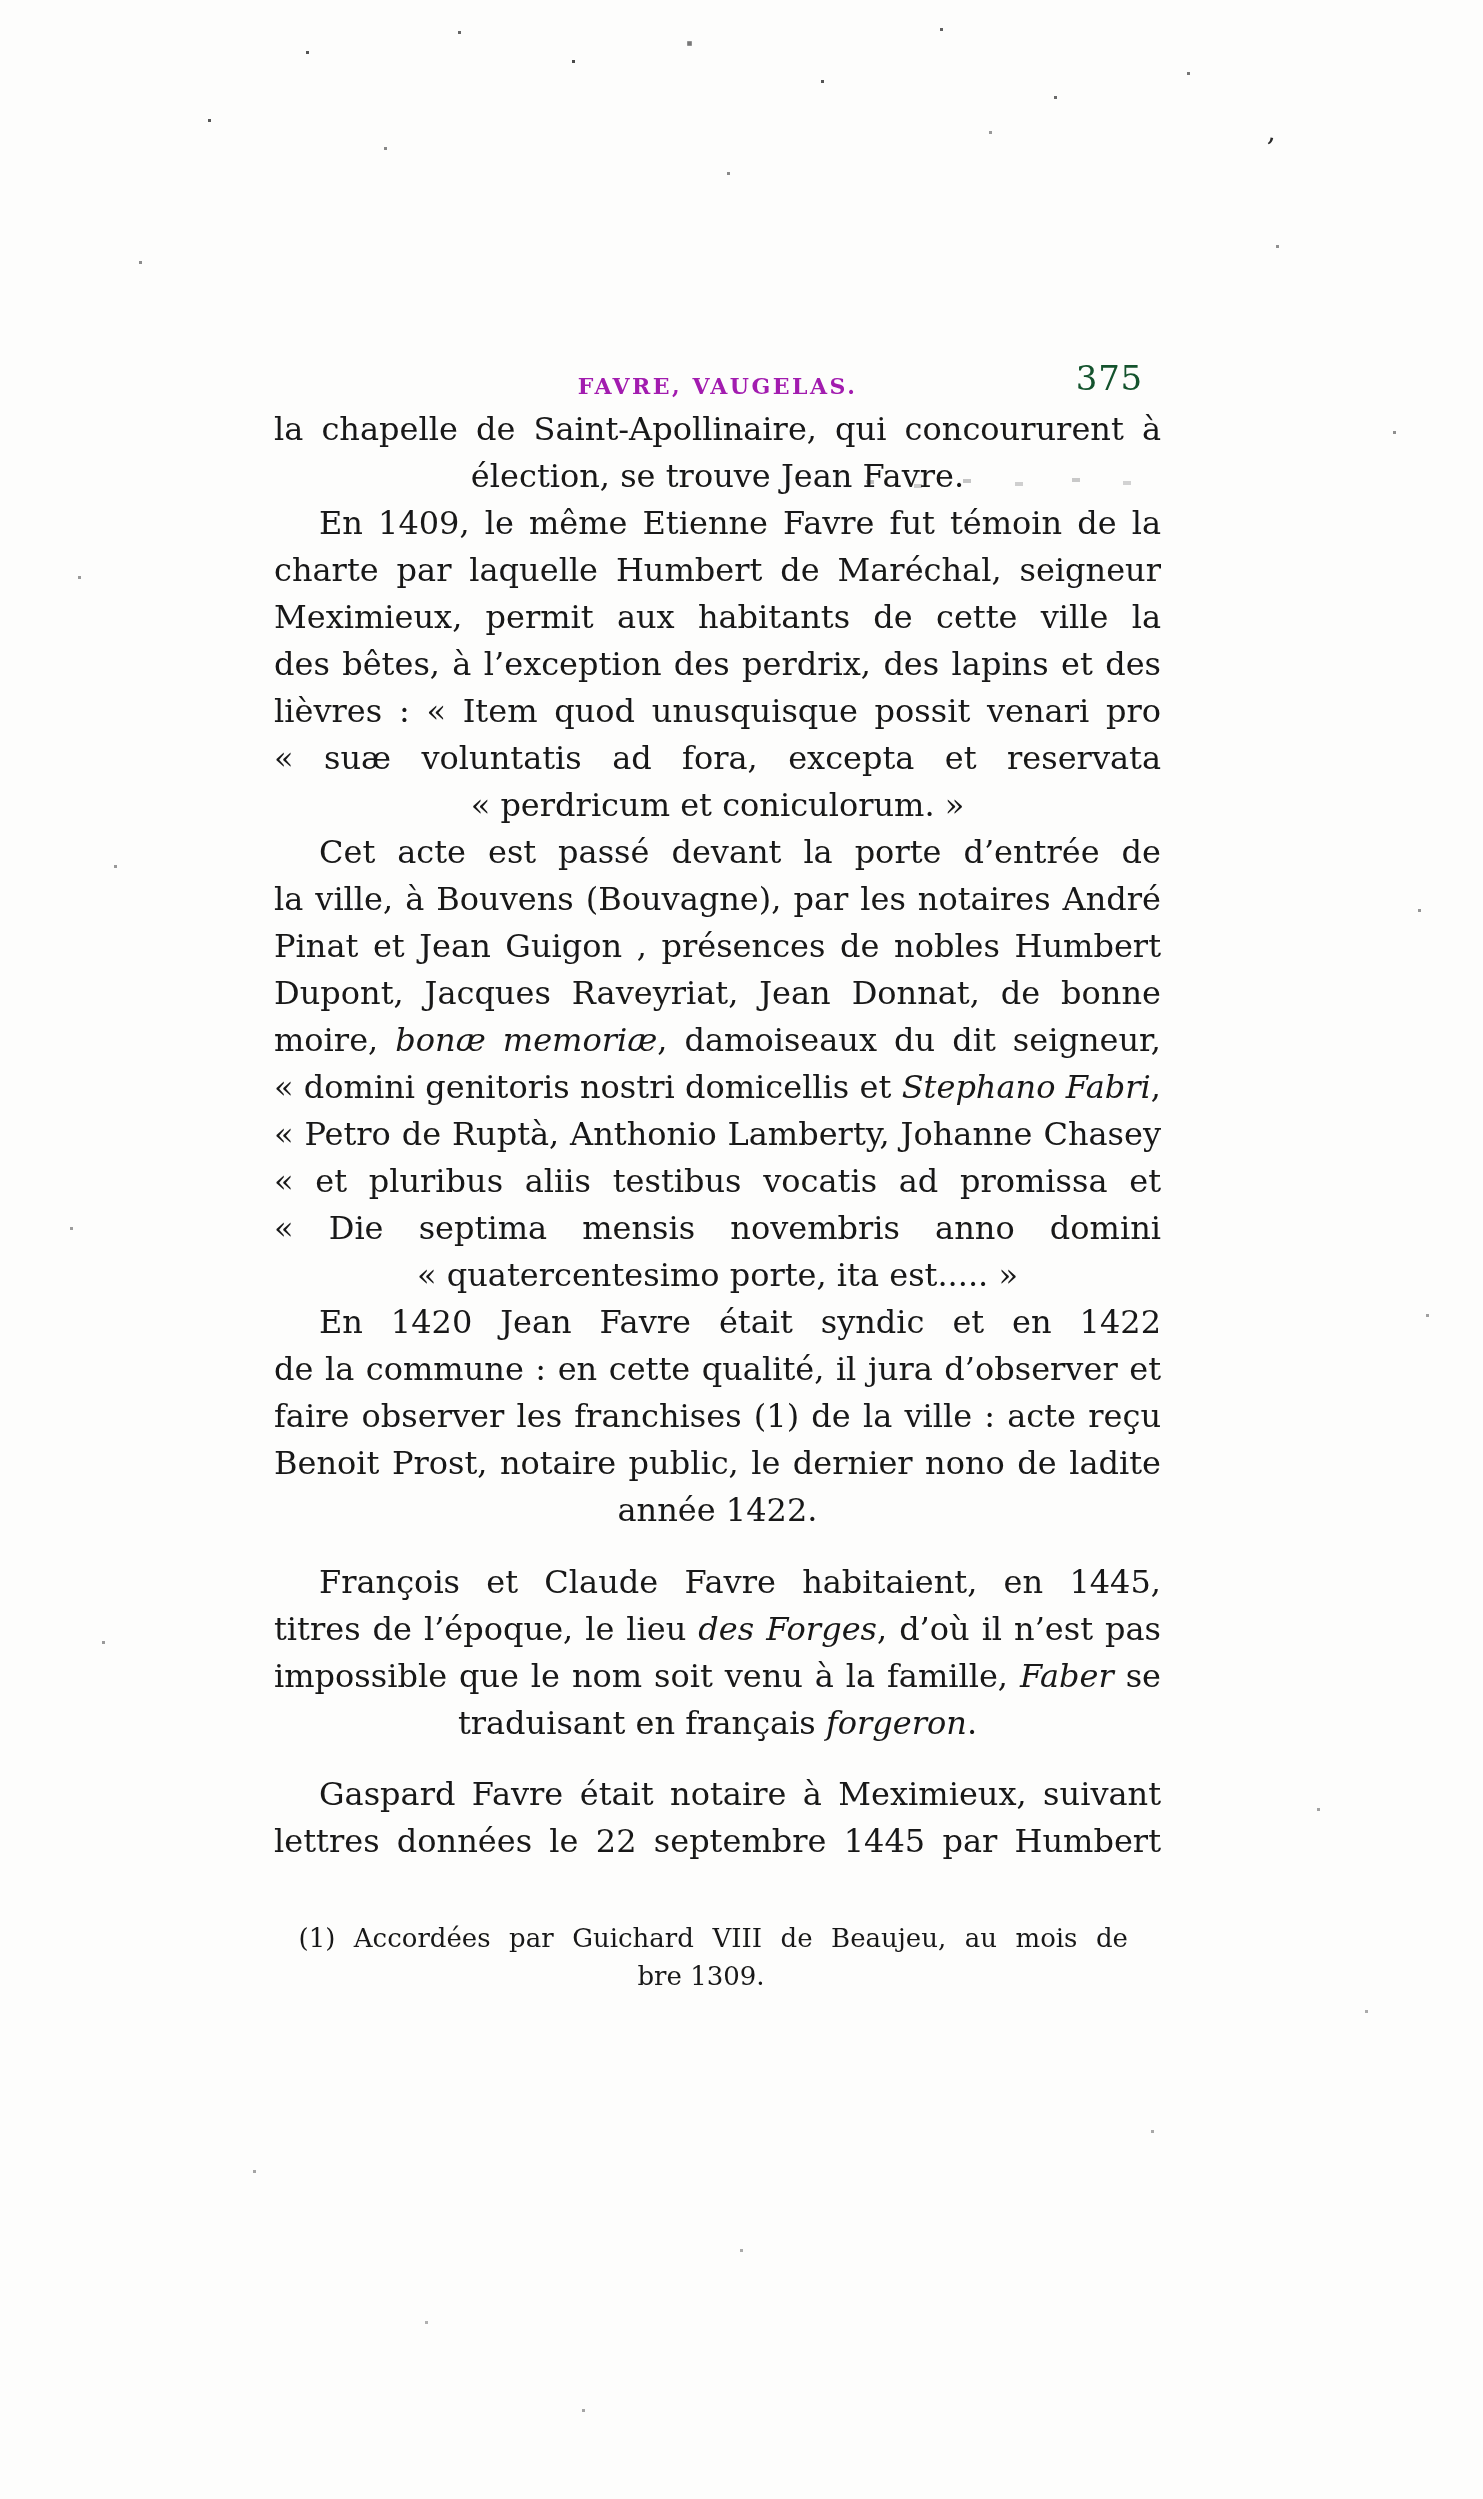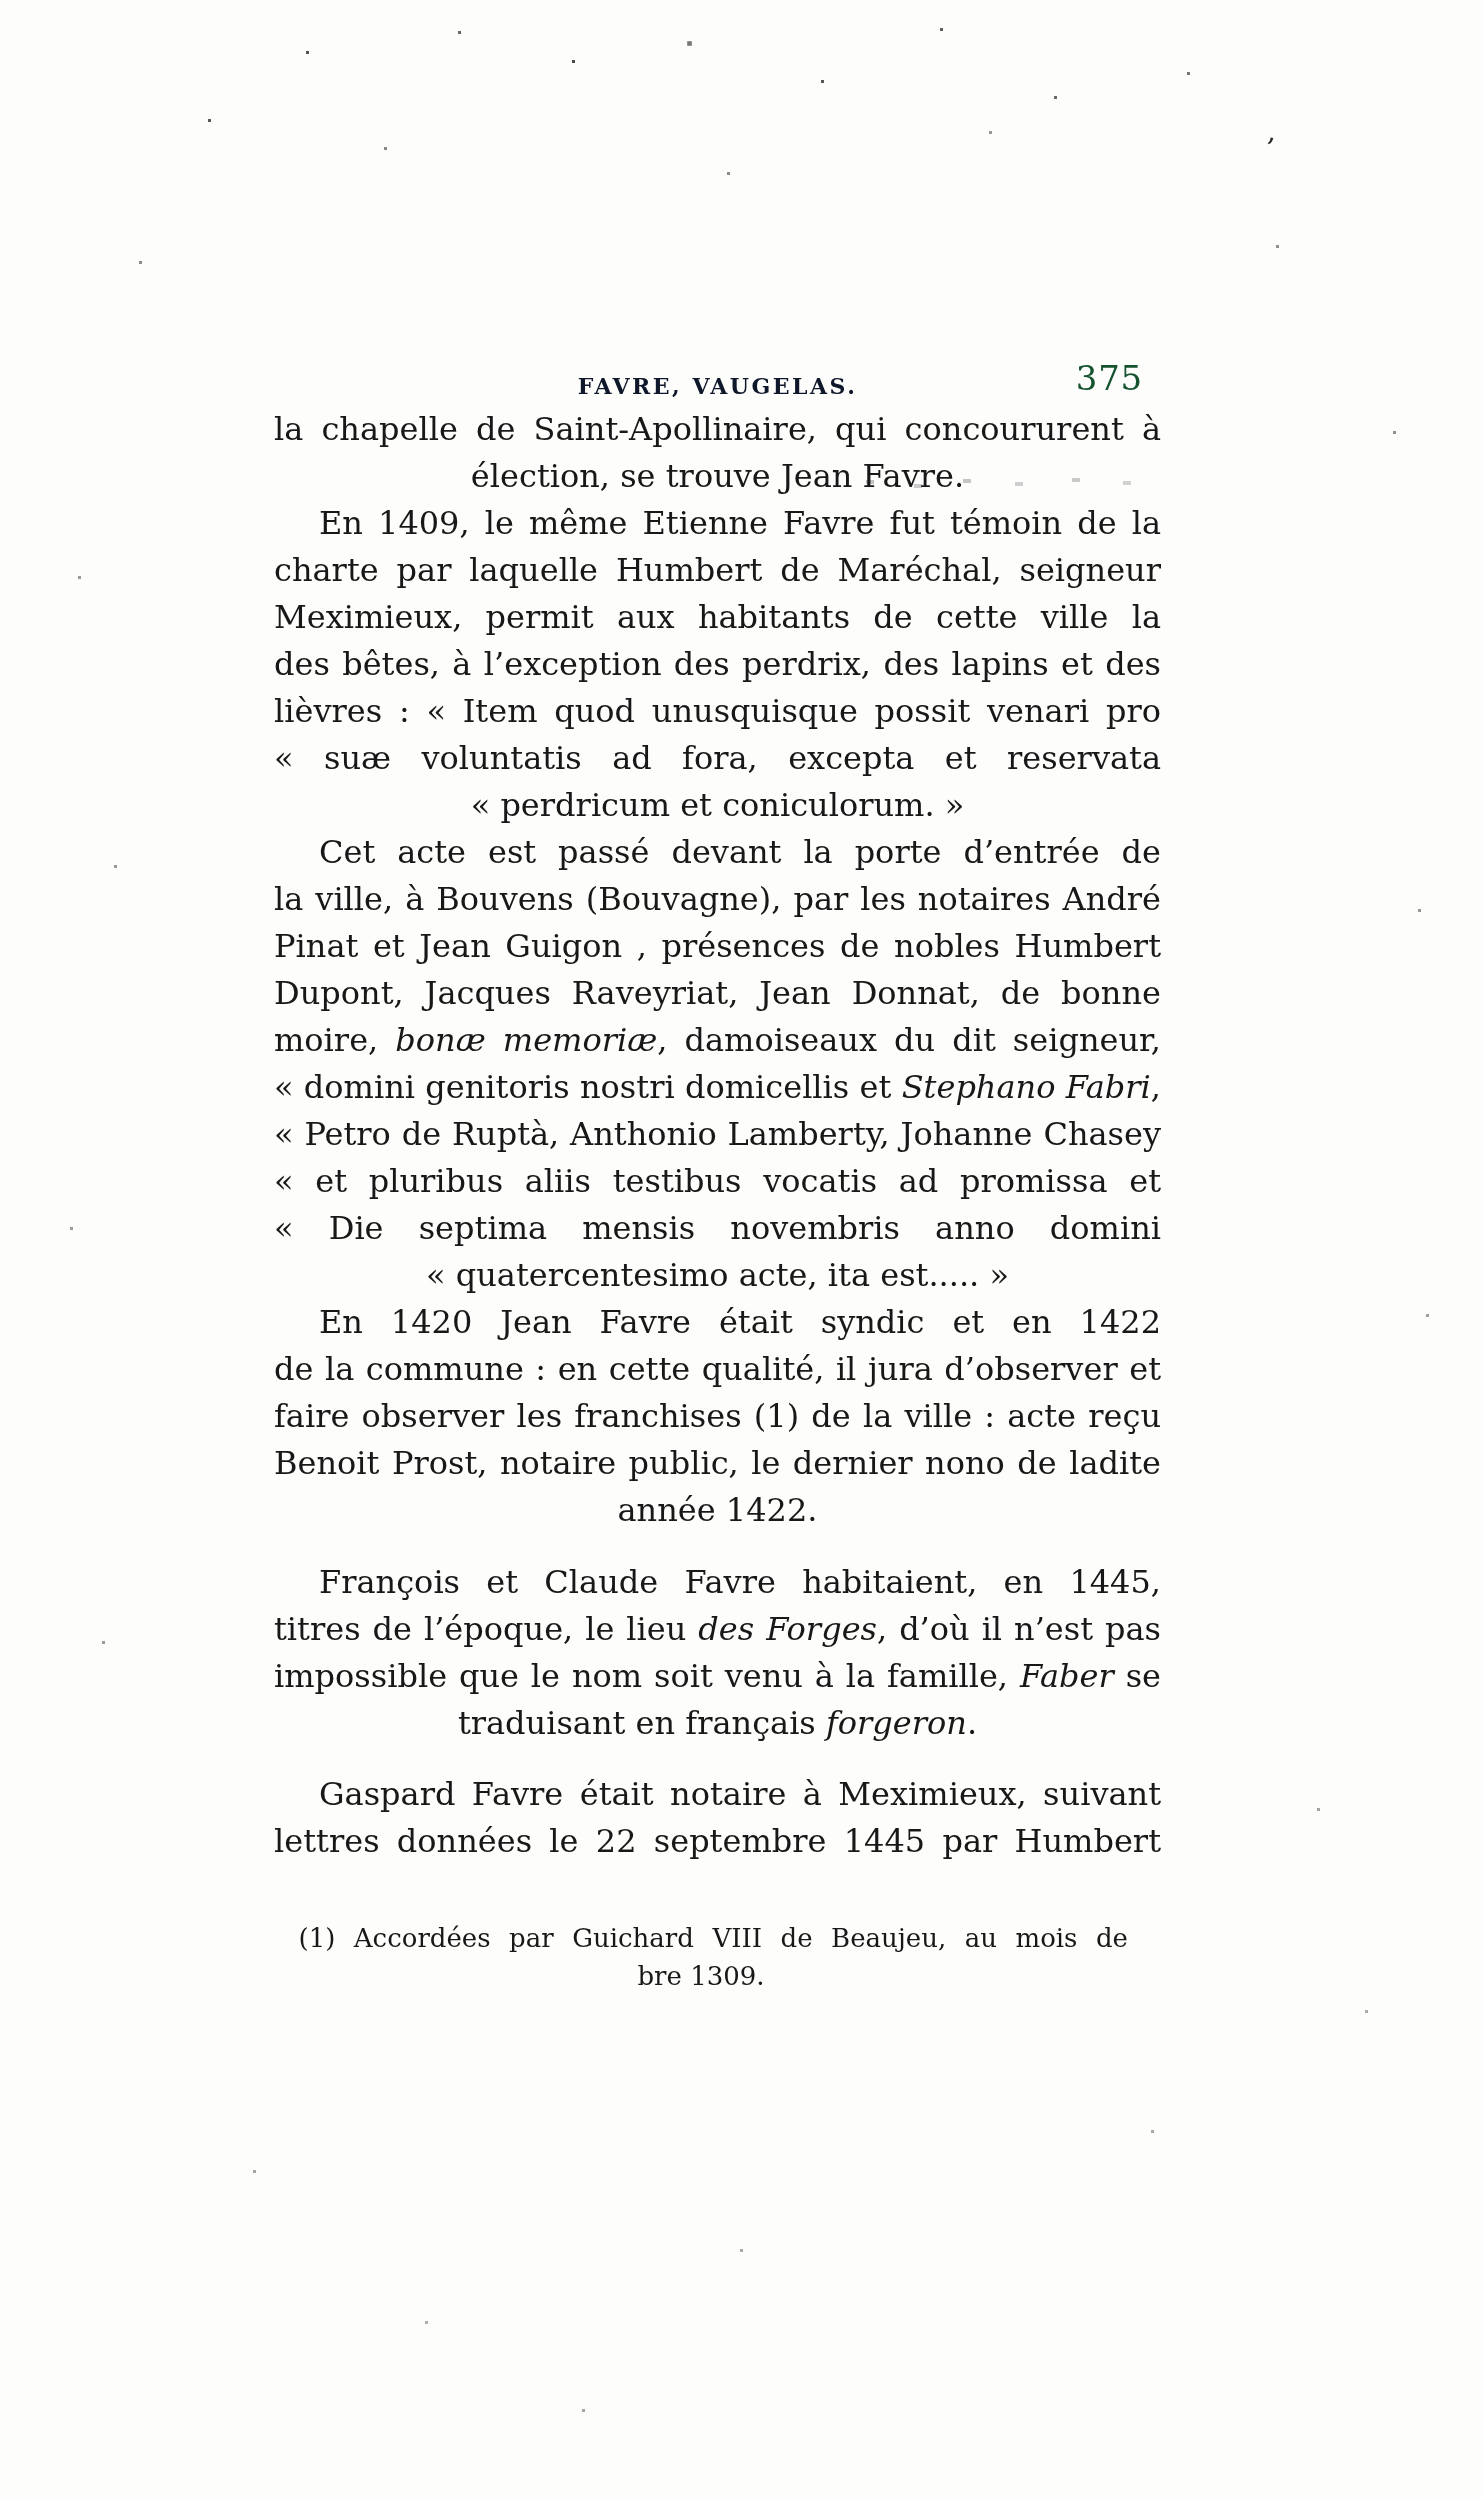--- a/index.html
+++ b/index.html
@@ -21,7 +21,7 @@
     text-align: center;
     font-size: 22px; font-weight: 700; letter-spacing: 2.5px;
     padding-top: 6.5px;
-    color: #0f172a;
+    color: #a21caf;
   }
   .page-number {
     position: absolute; right: 18px; top: -8.2px;

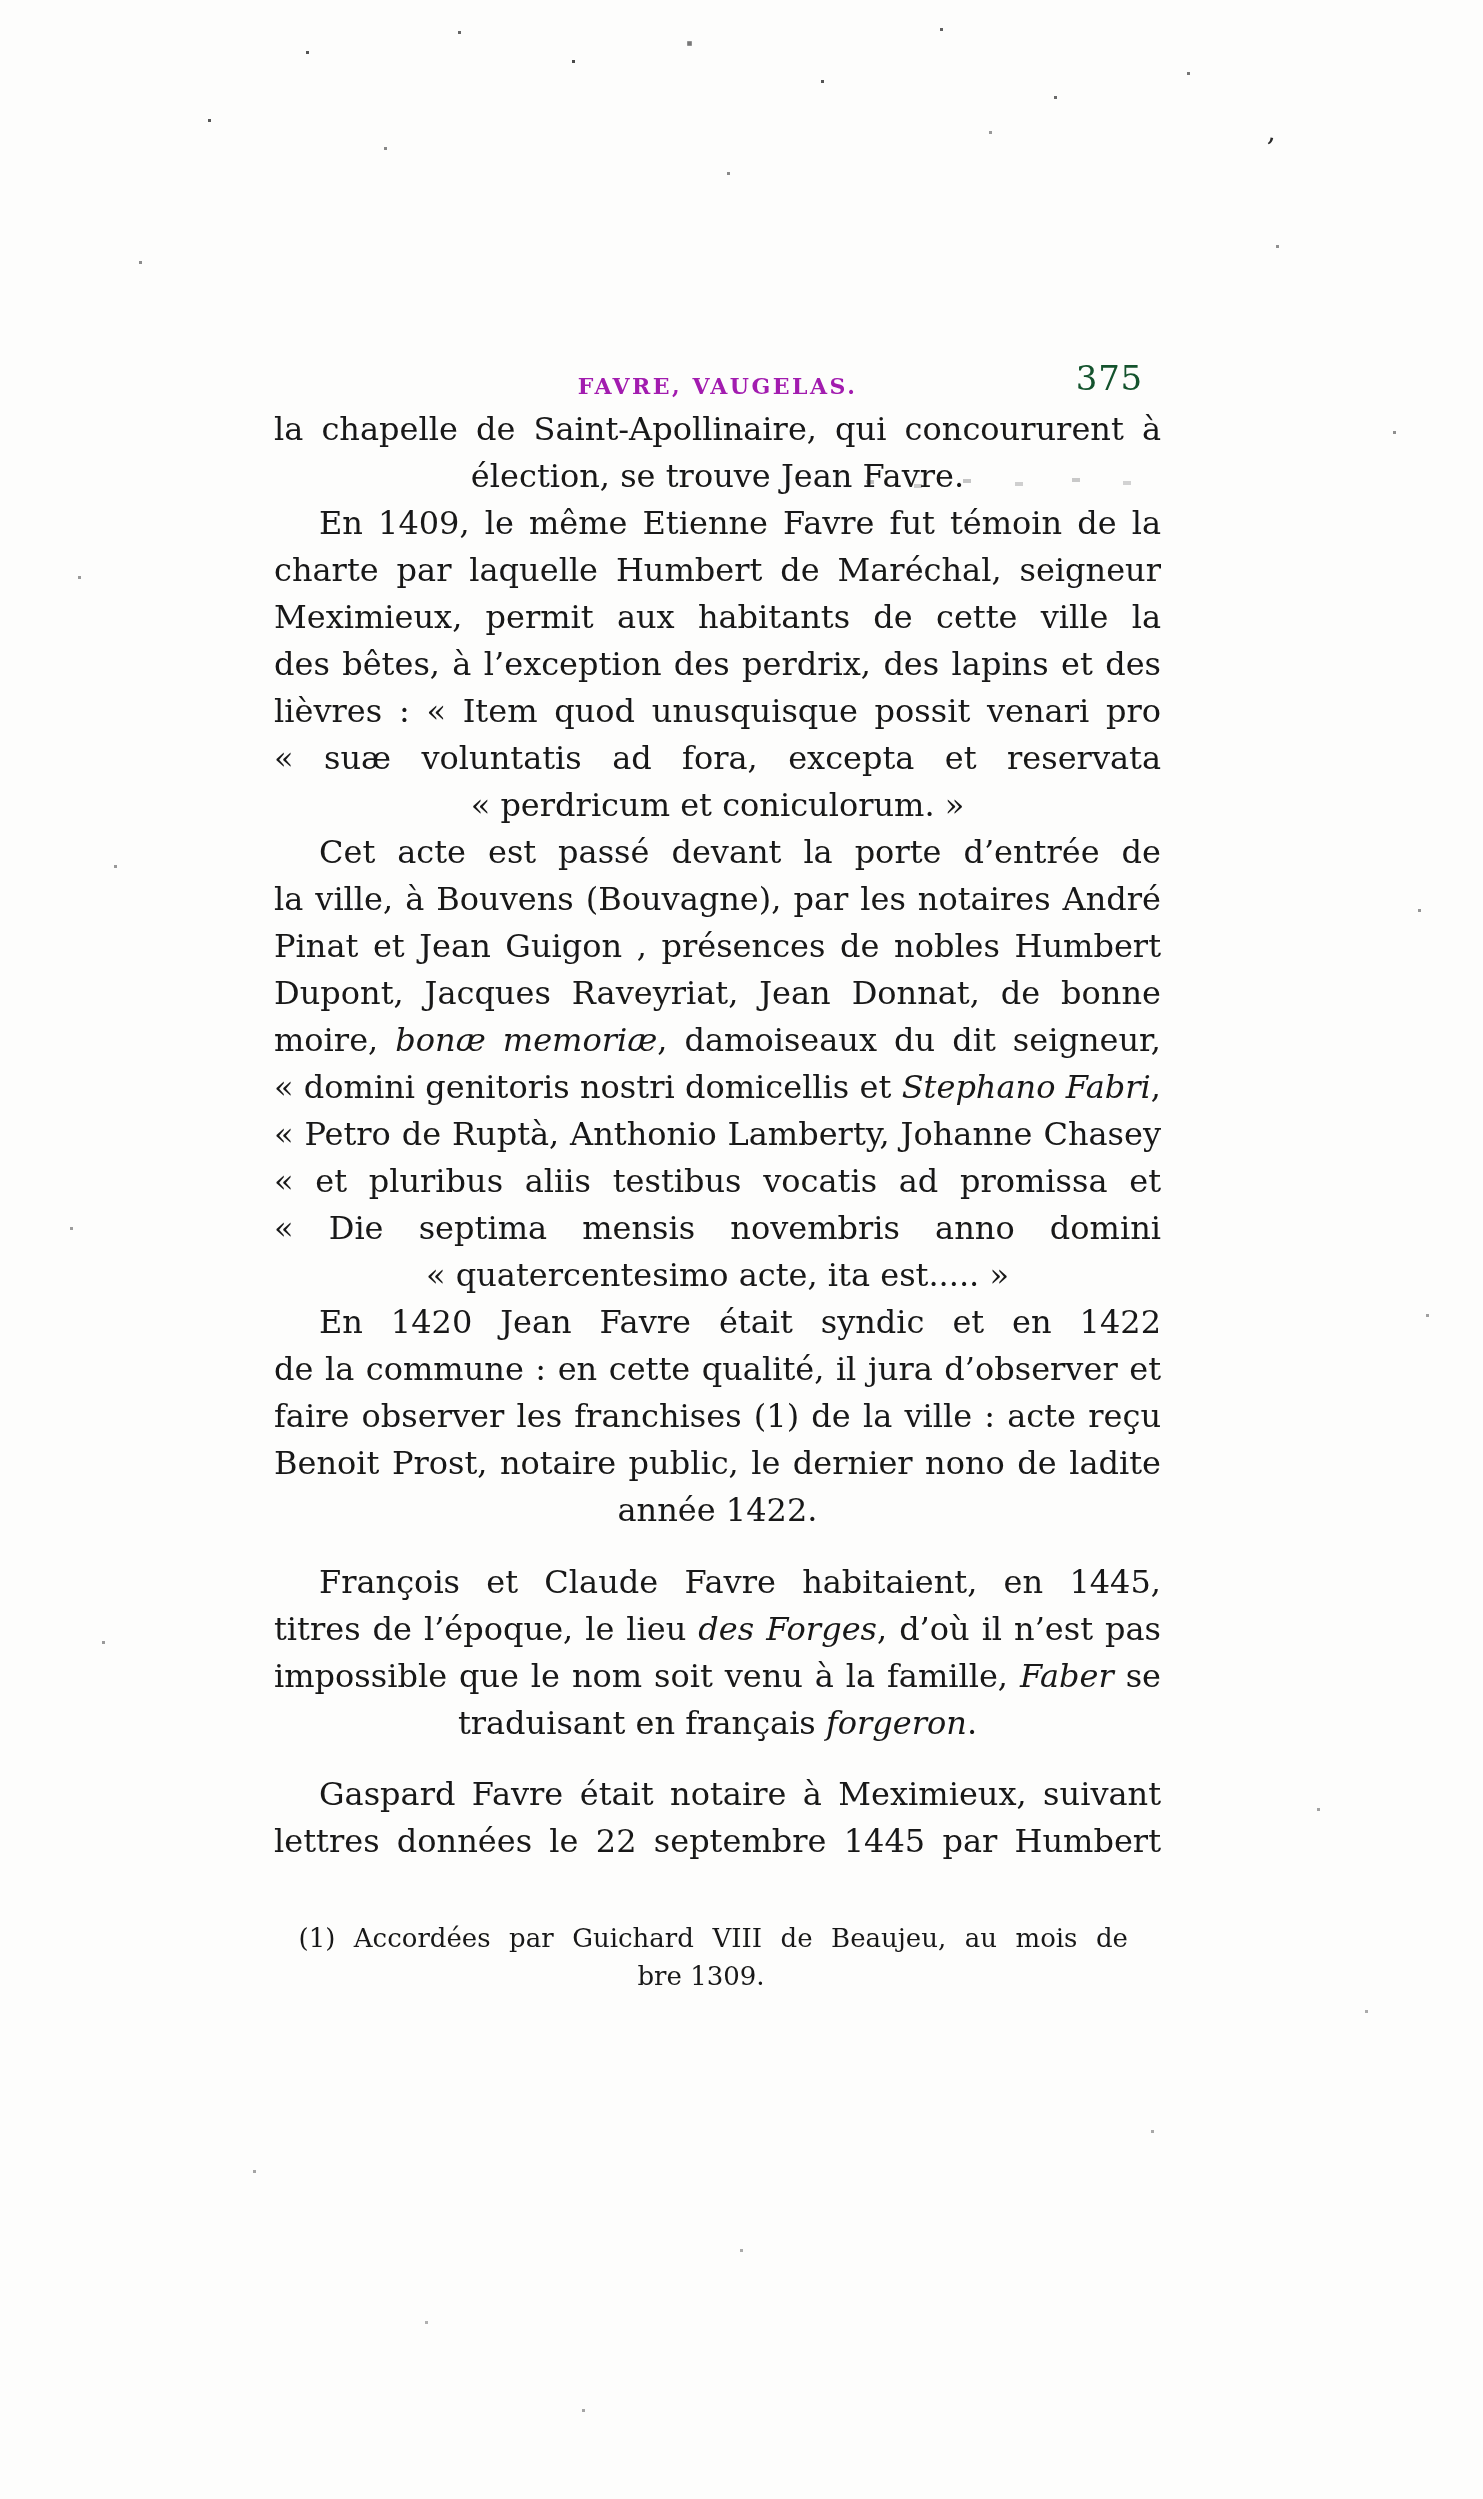--- a/index.html
+++ b/index.html
@@ -115,7 +115,7 @@
         <div class="line j">« Petro de Ruptà, Anthonio Lamberty, Johanne Chasey</div>
         <div class="line j">« et pluribus aliis testibus vocatis ad promissa et rogatis.</div>
         <div class="line j">« Die septima mensis novembris anno domini millesimo</div>
-        <div class="line">« quatercentesimo acte, ita est..... »</div>
+        <div class="line">« quatercentesimo porte, ita est..... »</div>
       </div>
     <div class="para">
         <div class="line j ind">En 1420 Jean Favre était syndic et en 1422 procureur</div>

